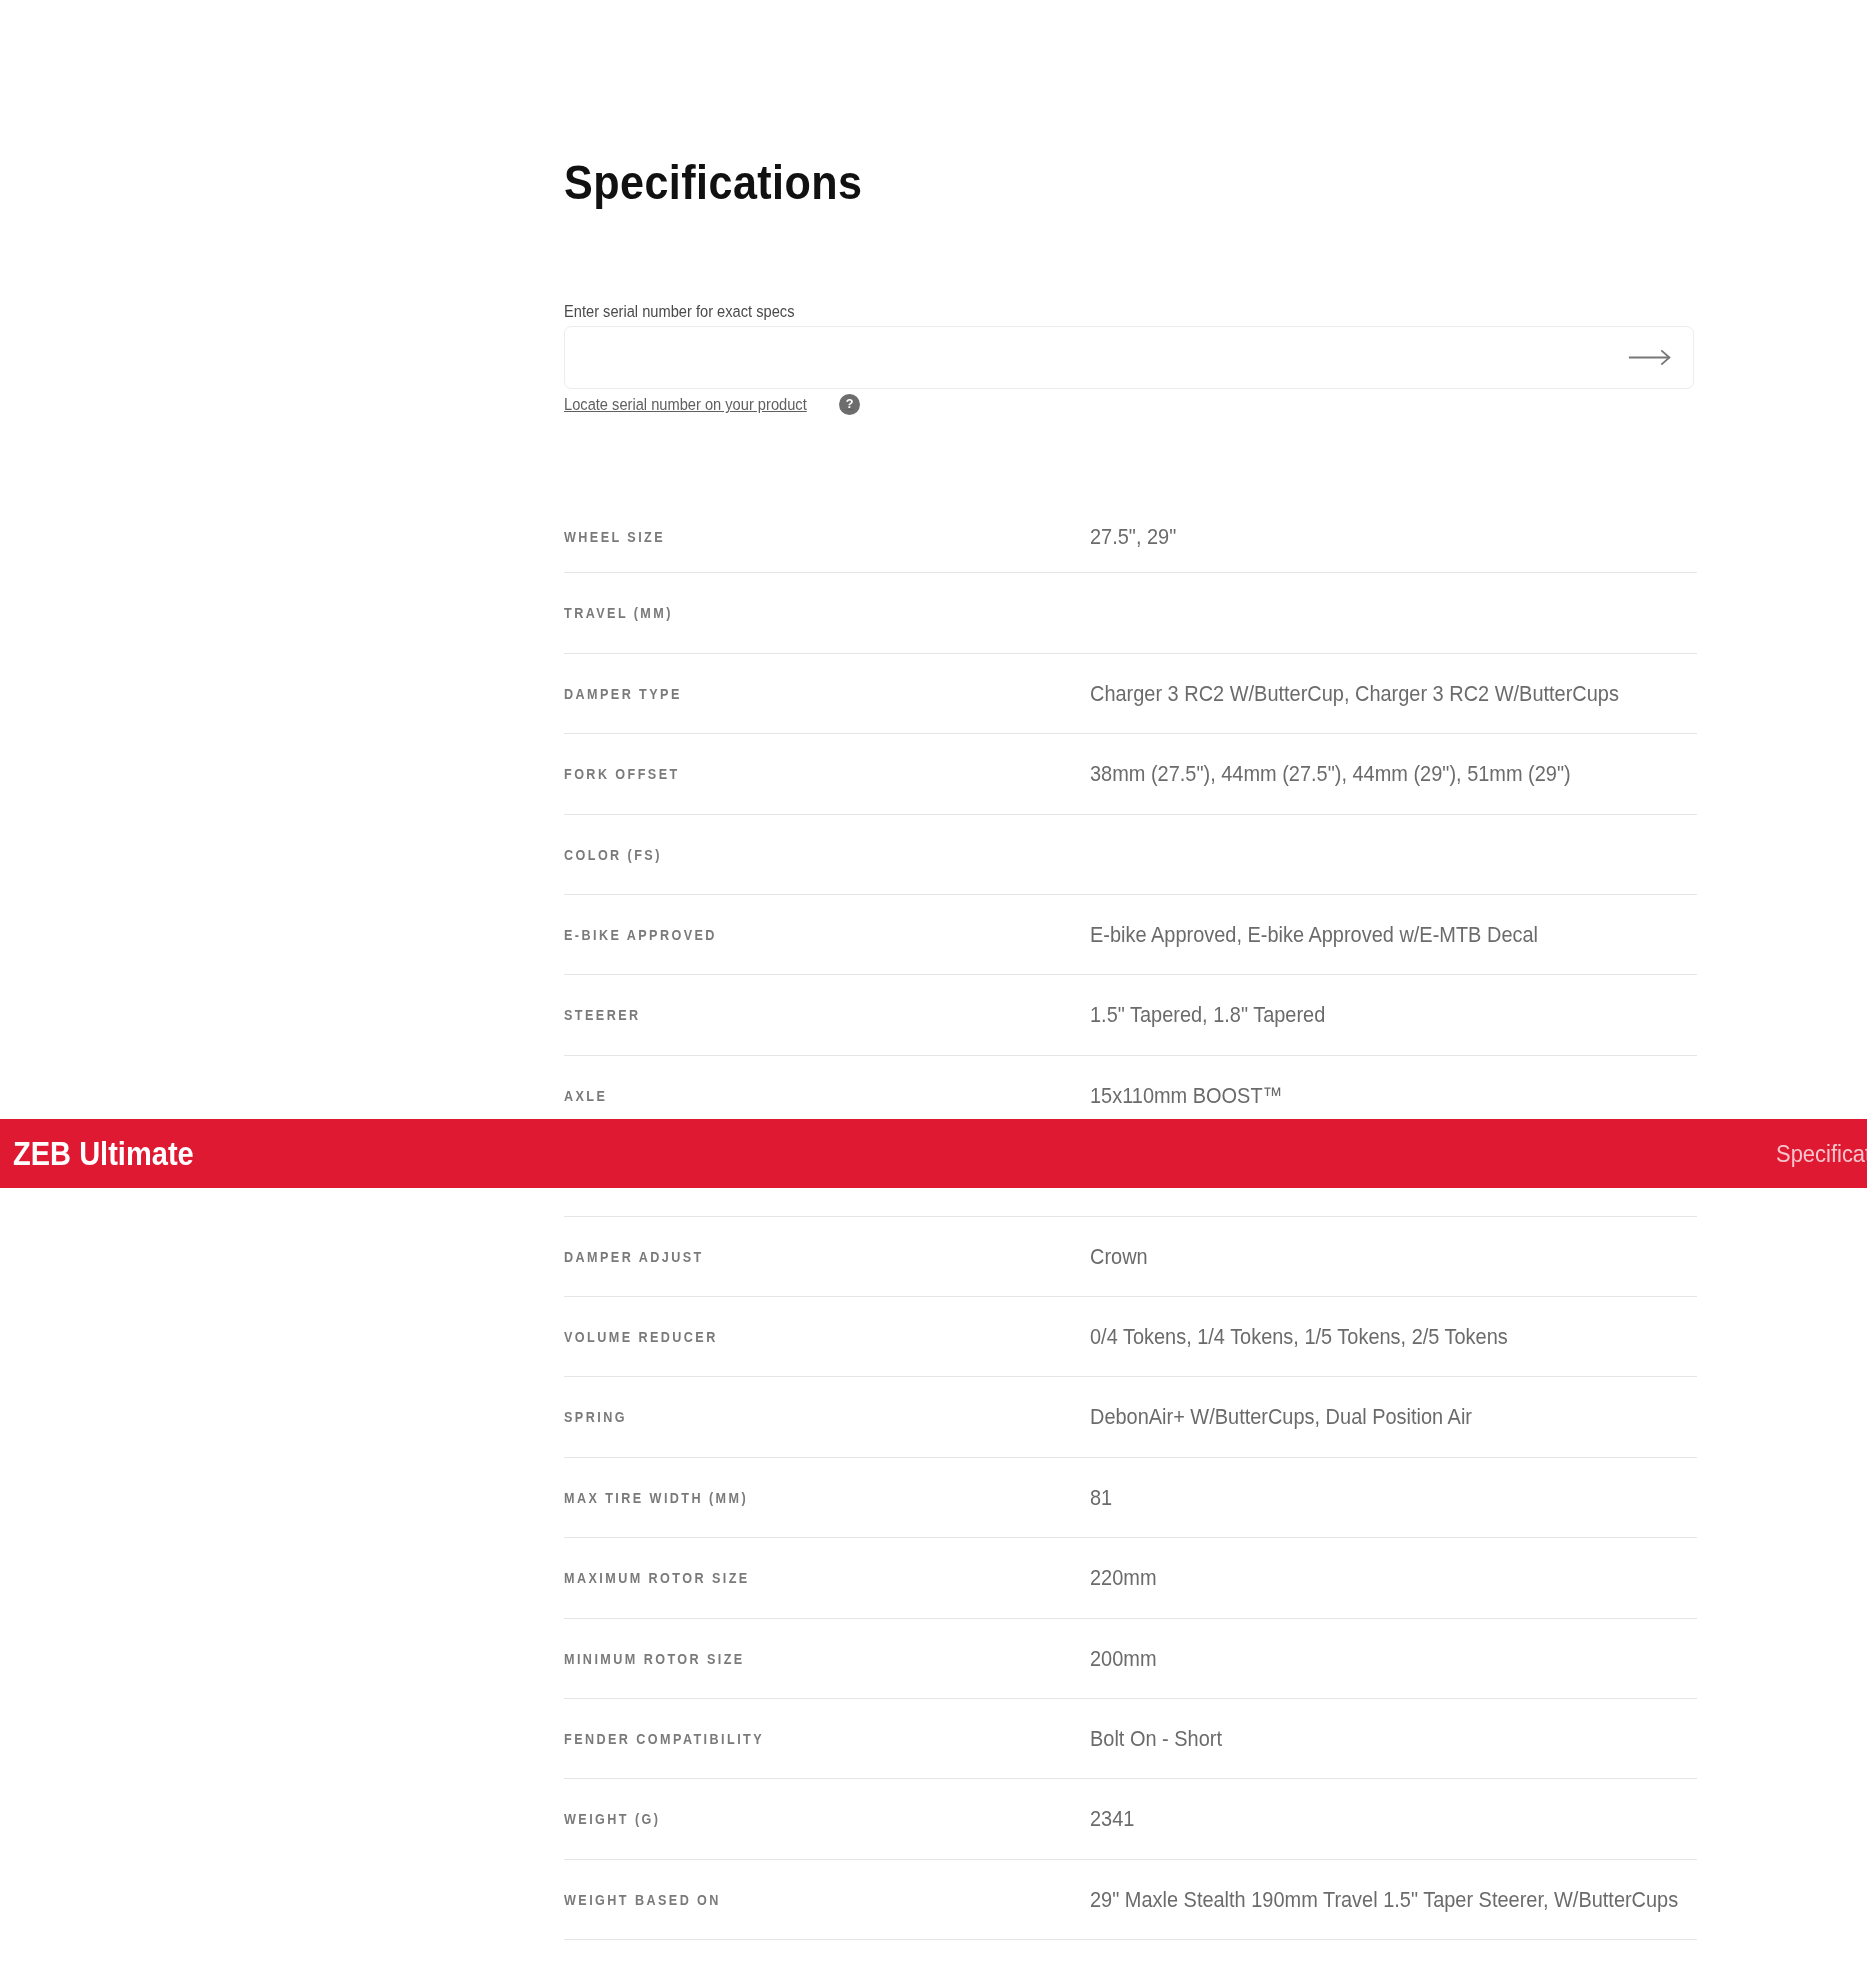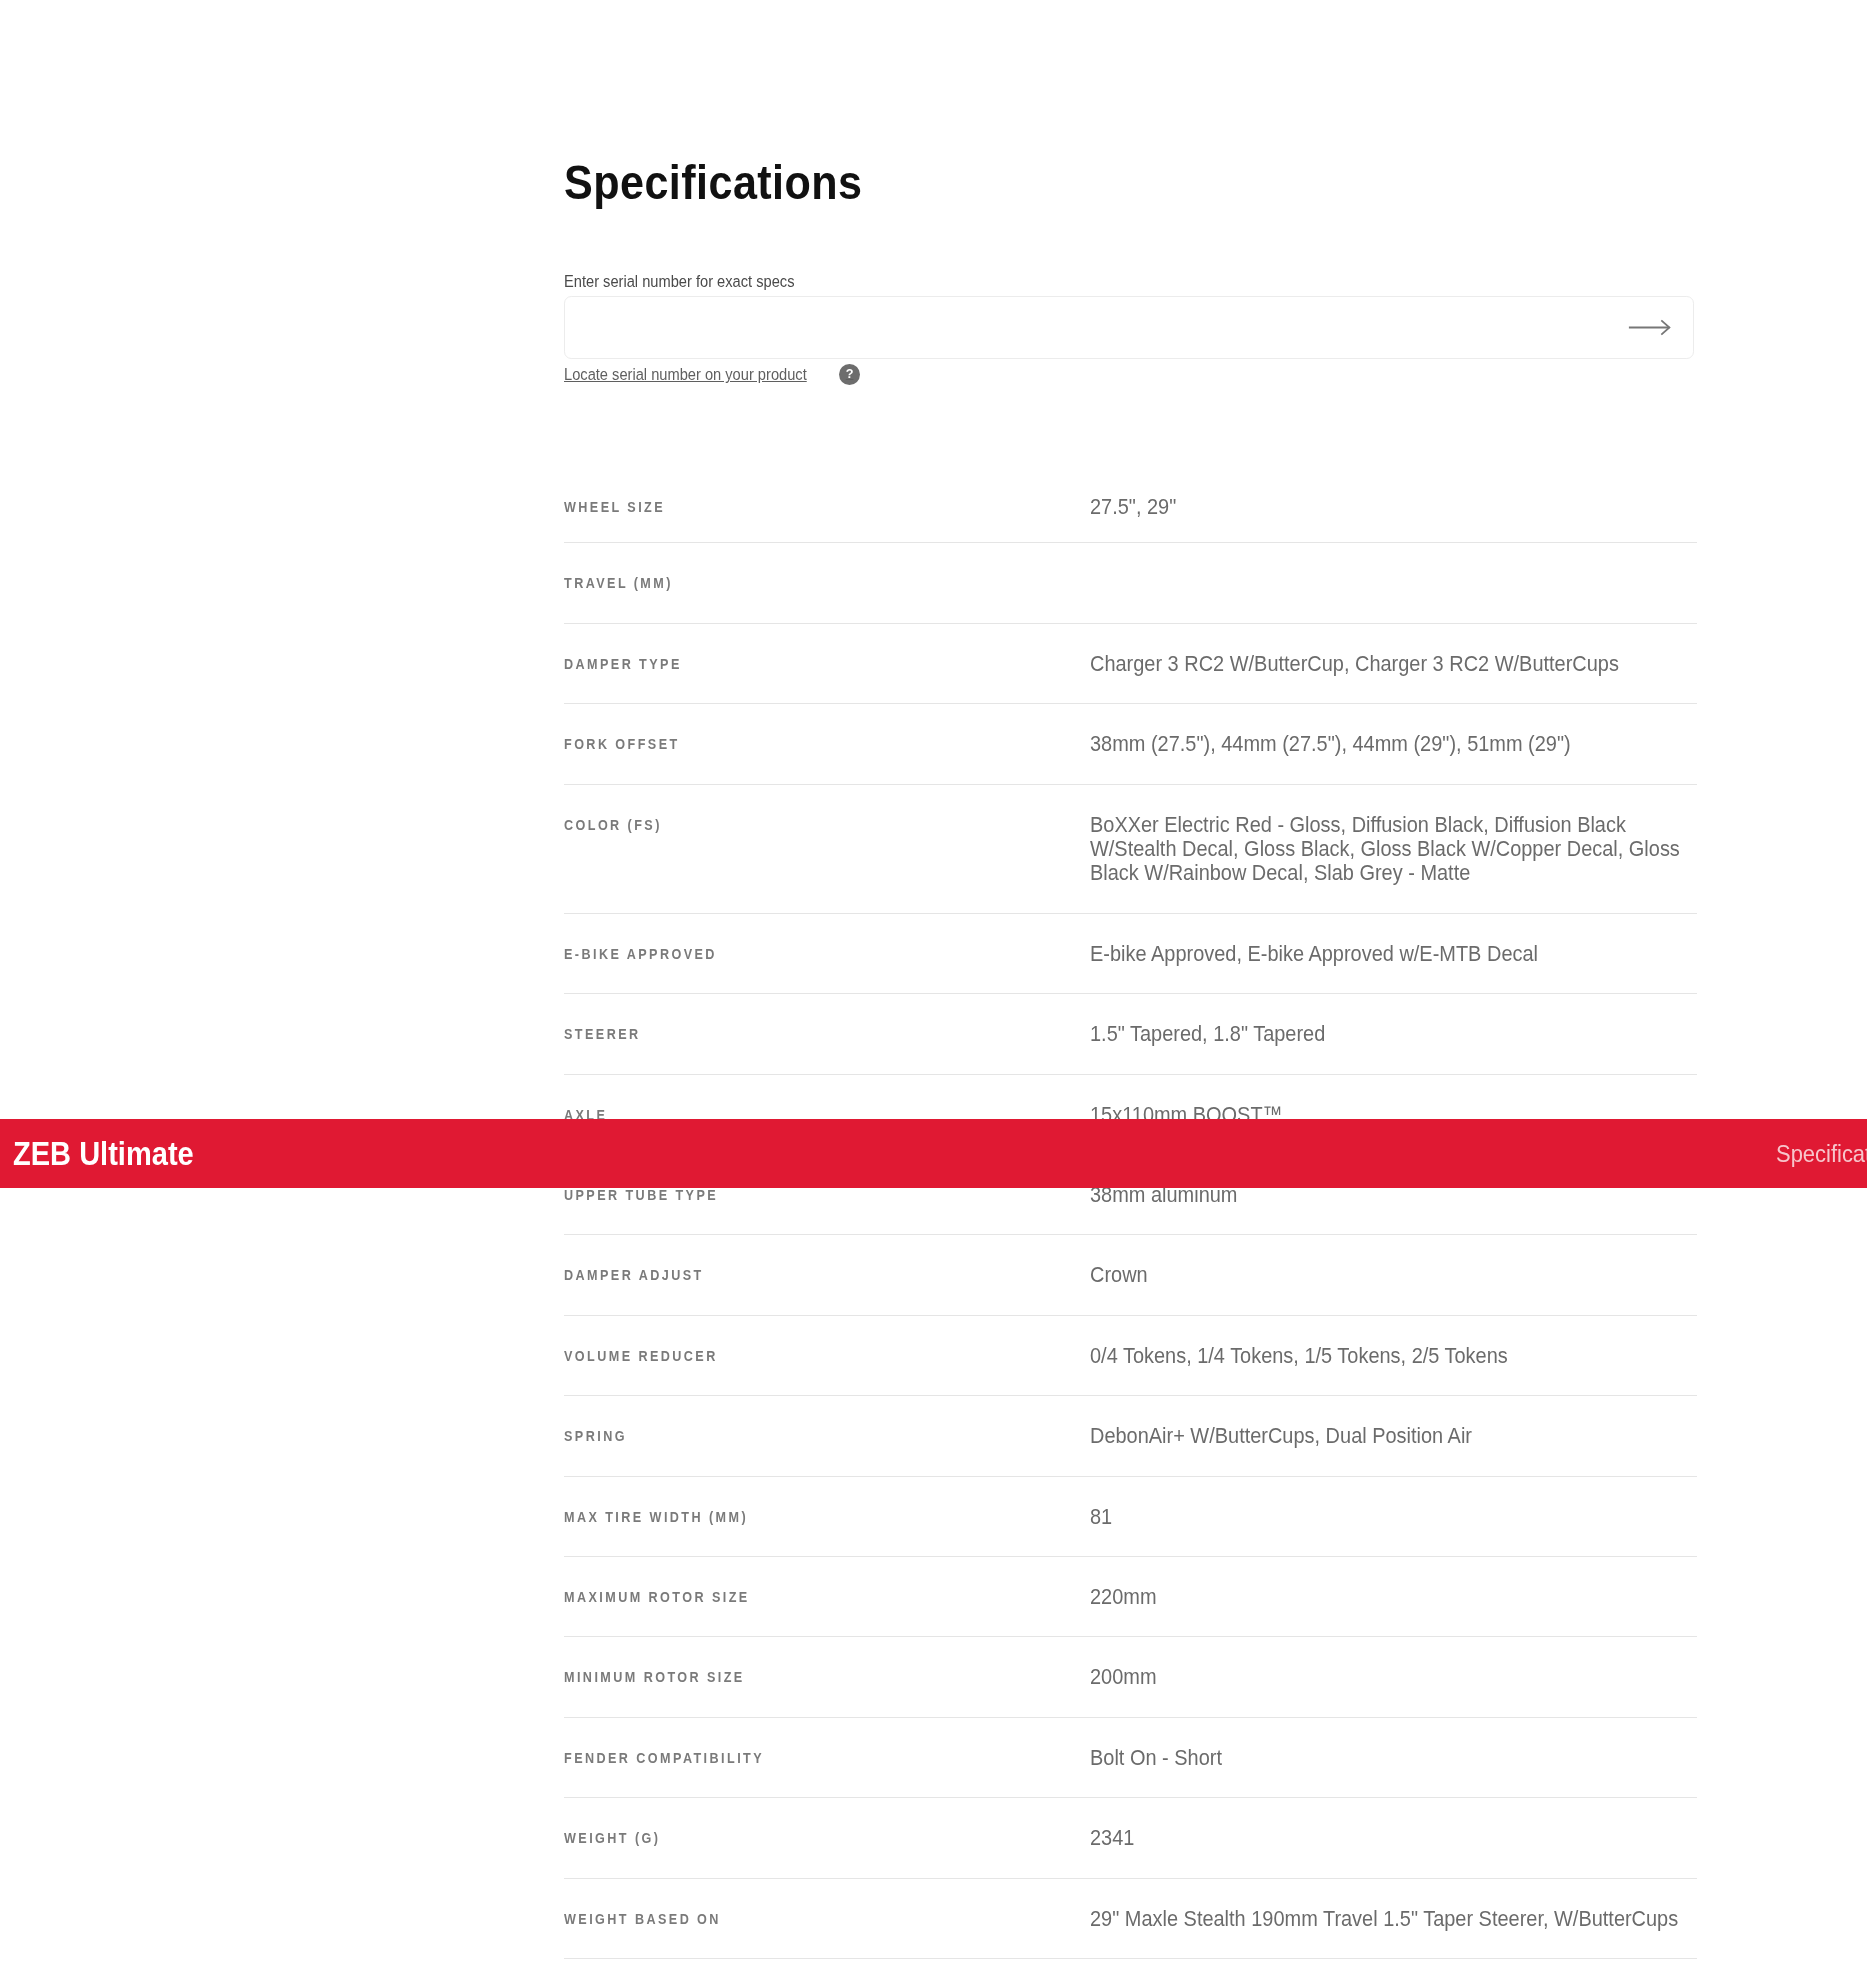--- a/index.html
+++ b/index.html
@@ -38,7 +38,7 @@
   }
   
   .serial-label {
-    margin-top: 64px;
+    margin-top: 94px;
     font-size: 16.3px;
     line-height: 18px;
     color: #4a4a4a;

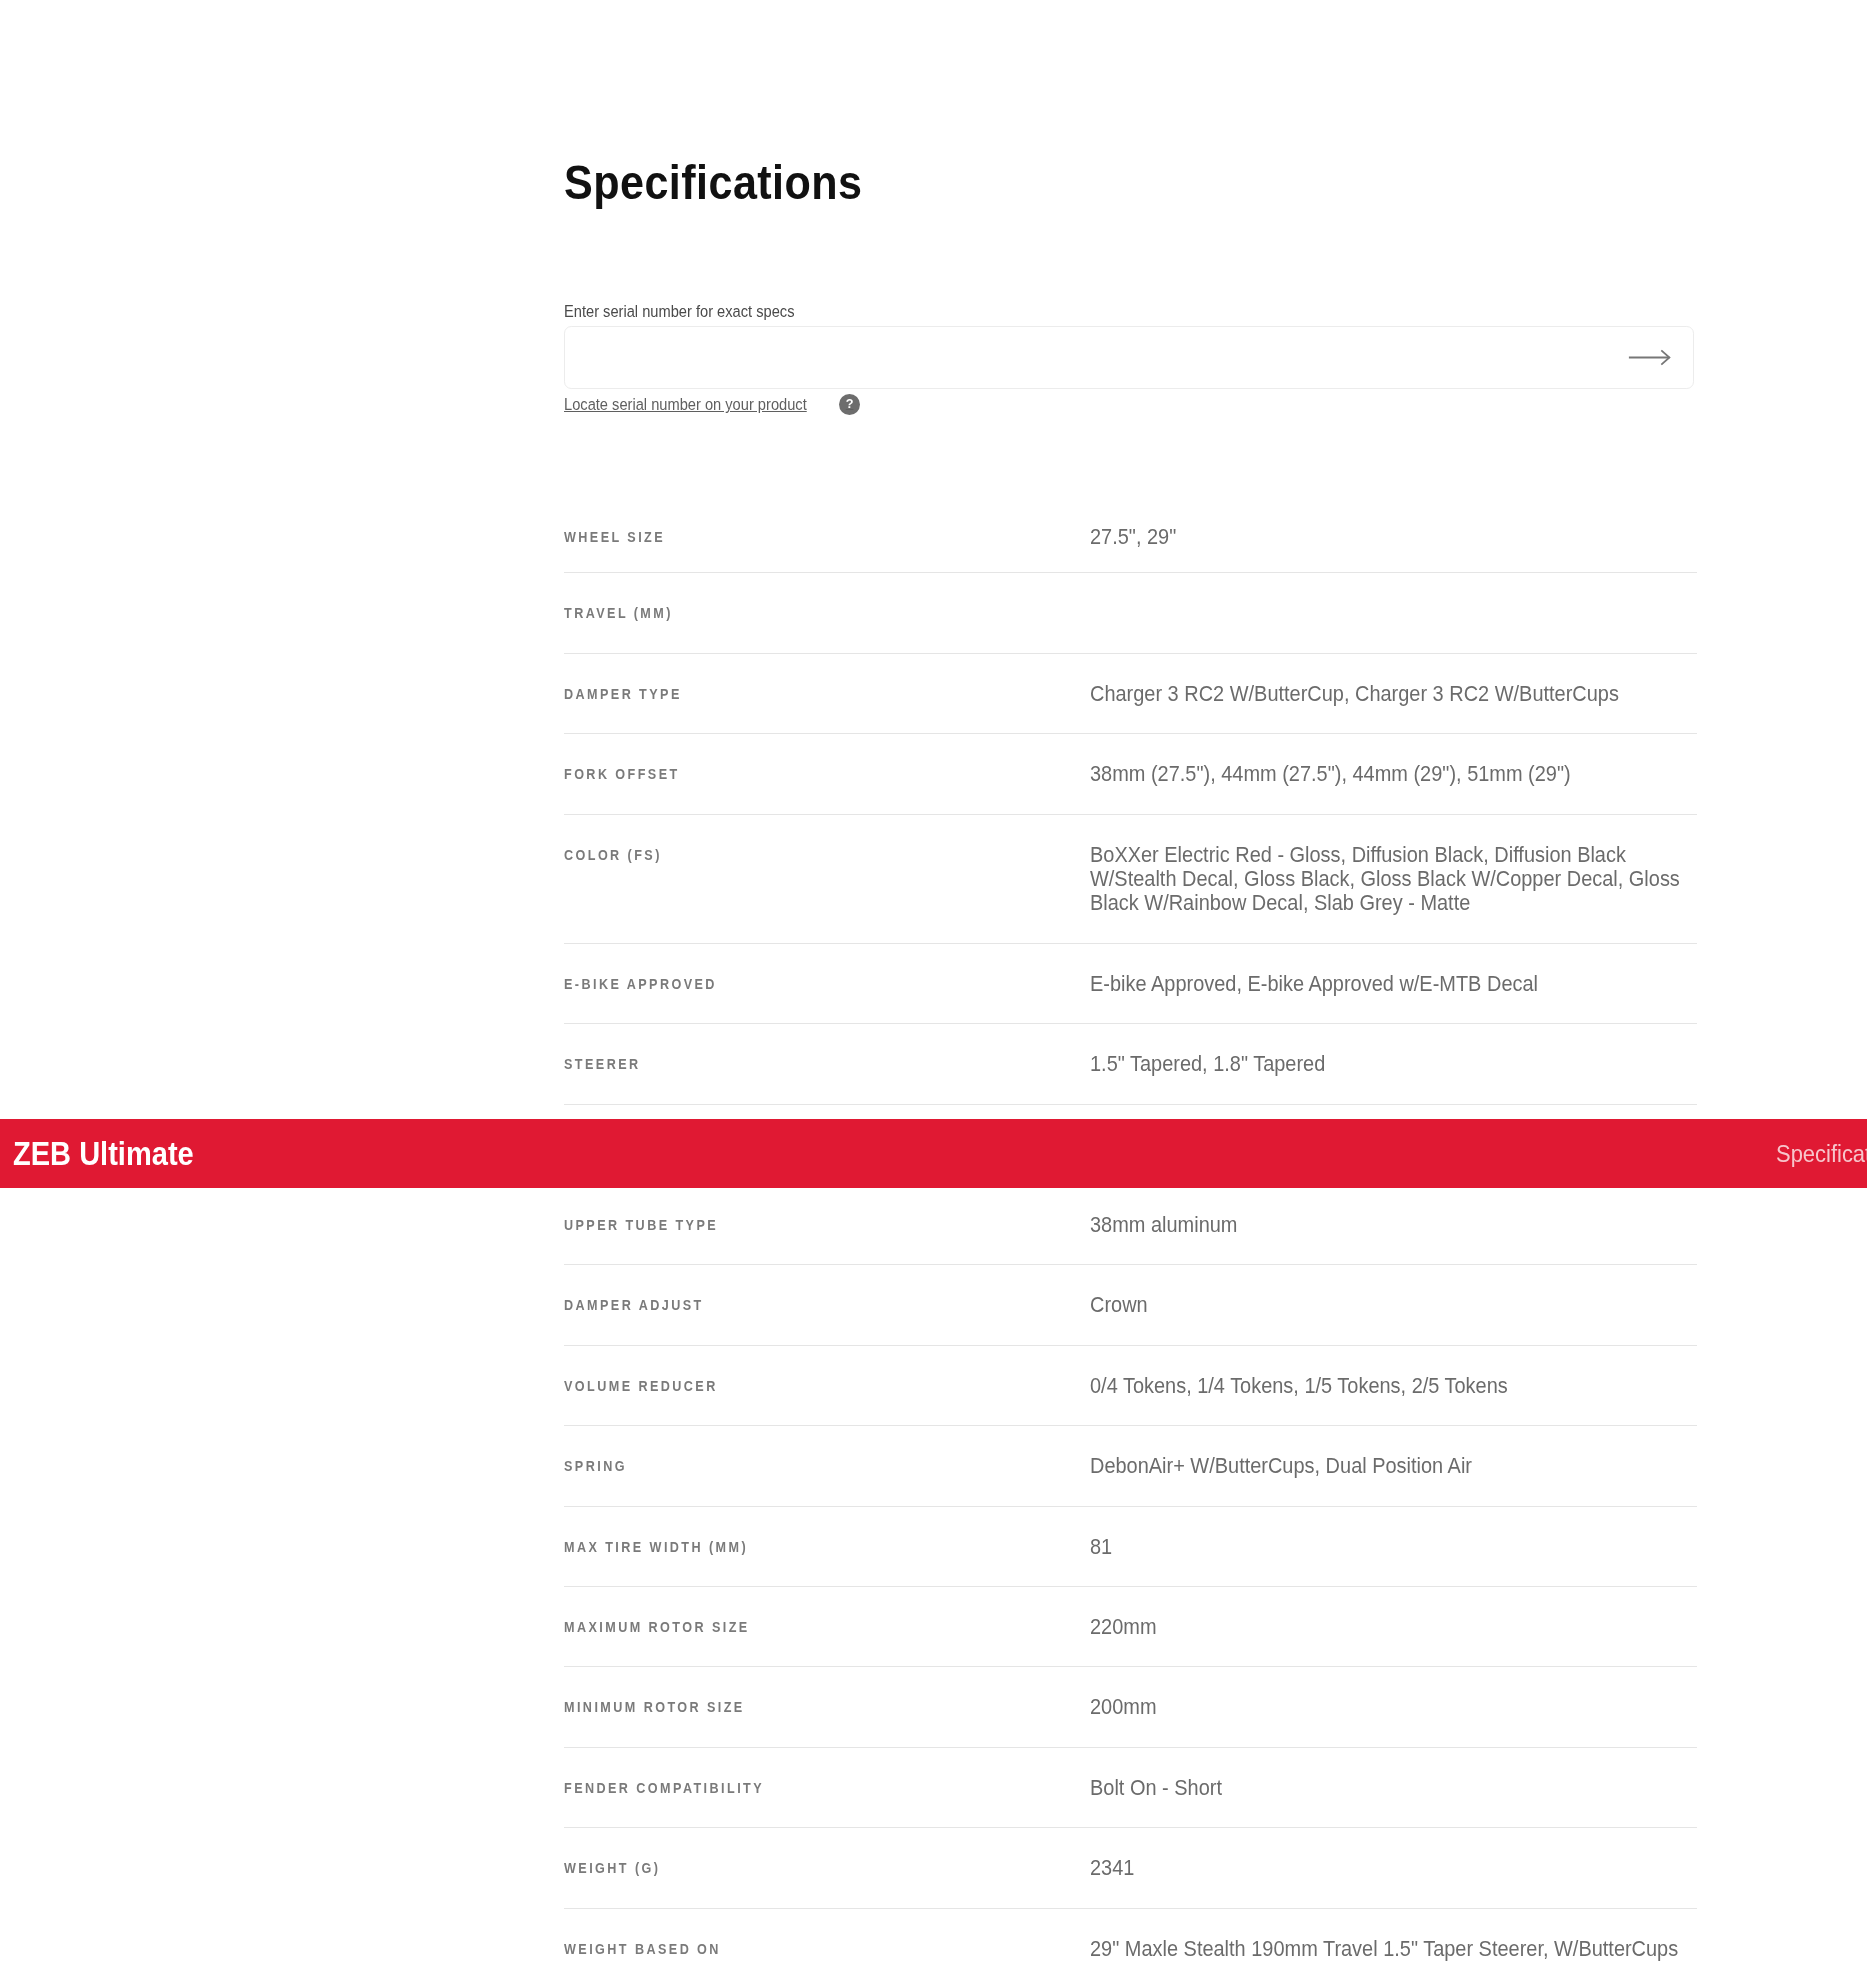--- a/index.html
+++ b/index.html
@@ -229,9 +229,6 @@
       </div>
       <div class="spec-row">
         <div class="spec-label"><span class="spec-label-inner">COLOR (FS)</span></div>
-        <div class="spec-value">
-          <span class="spec-value-inner">BoXXer Electric Red - Gloss, Diffusion Black, Diffusion Black W/Stealth Decal, Gloss Black, Gloss Black W/Copper Decal, Gloss Black W/Rainbow Decal, Slab Grey - Matte</span>
-        </div>
       </div>
       <div class="spec-row">
         <div class="spec-label"><span class="spec-label-inner">E-BIKE APPROVED</span></div>

